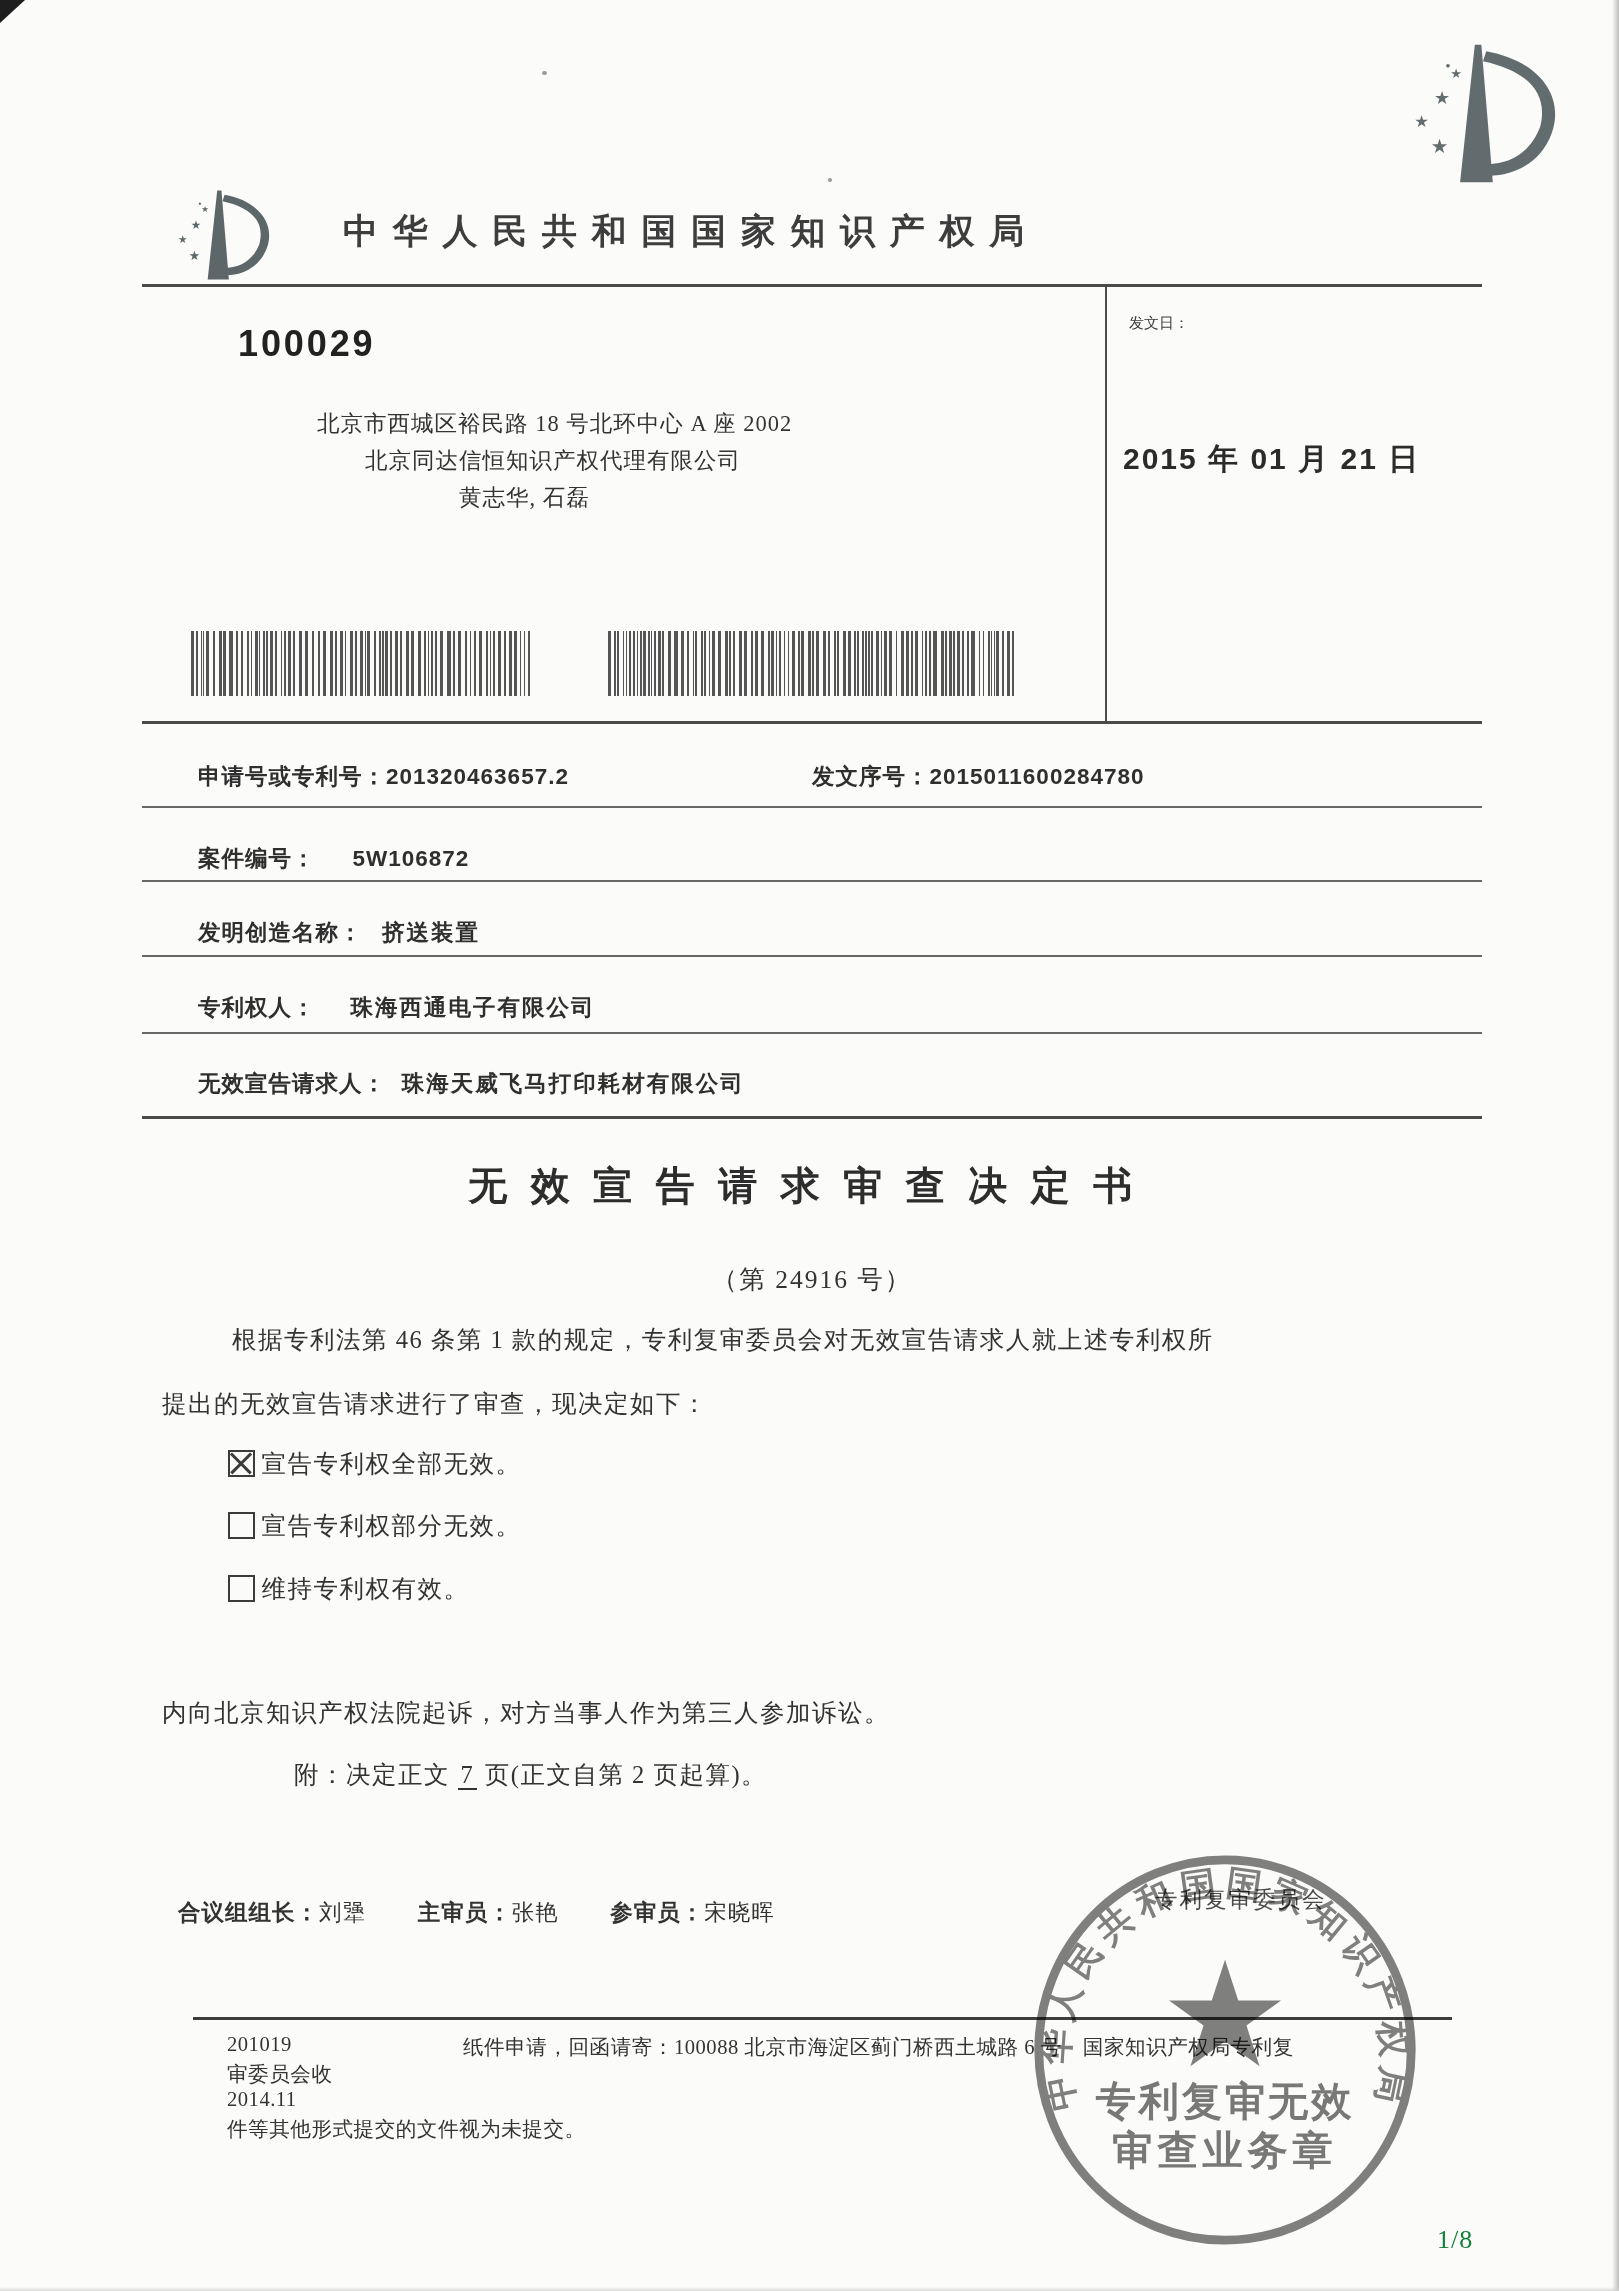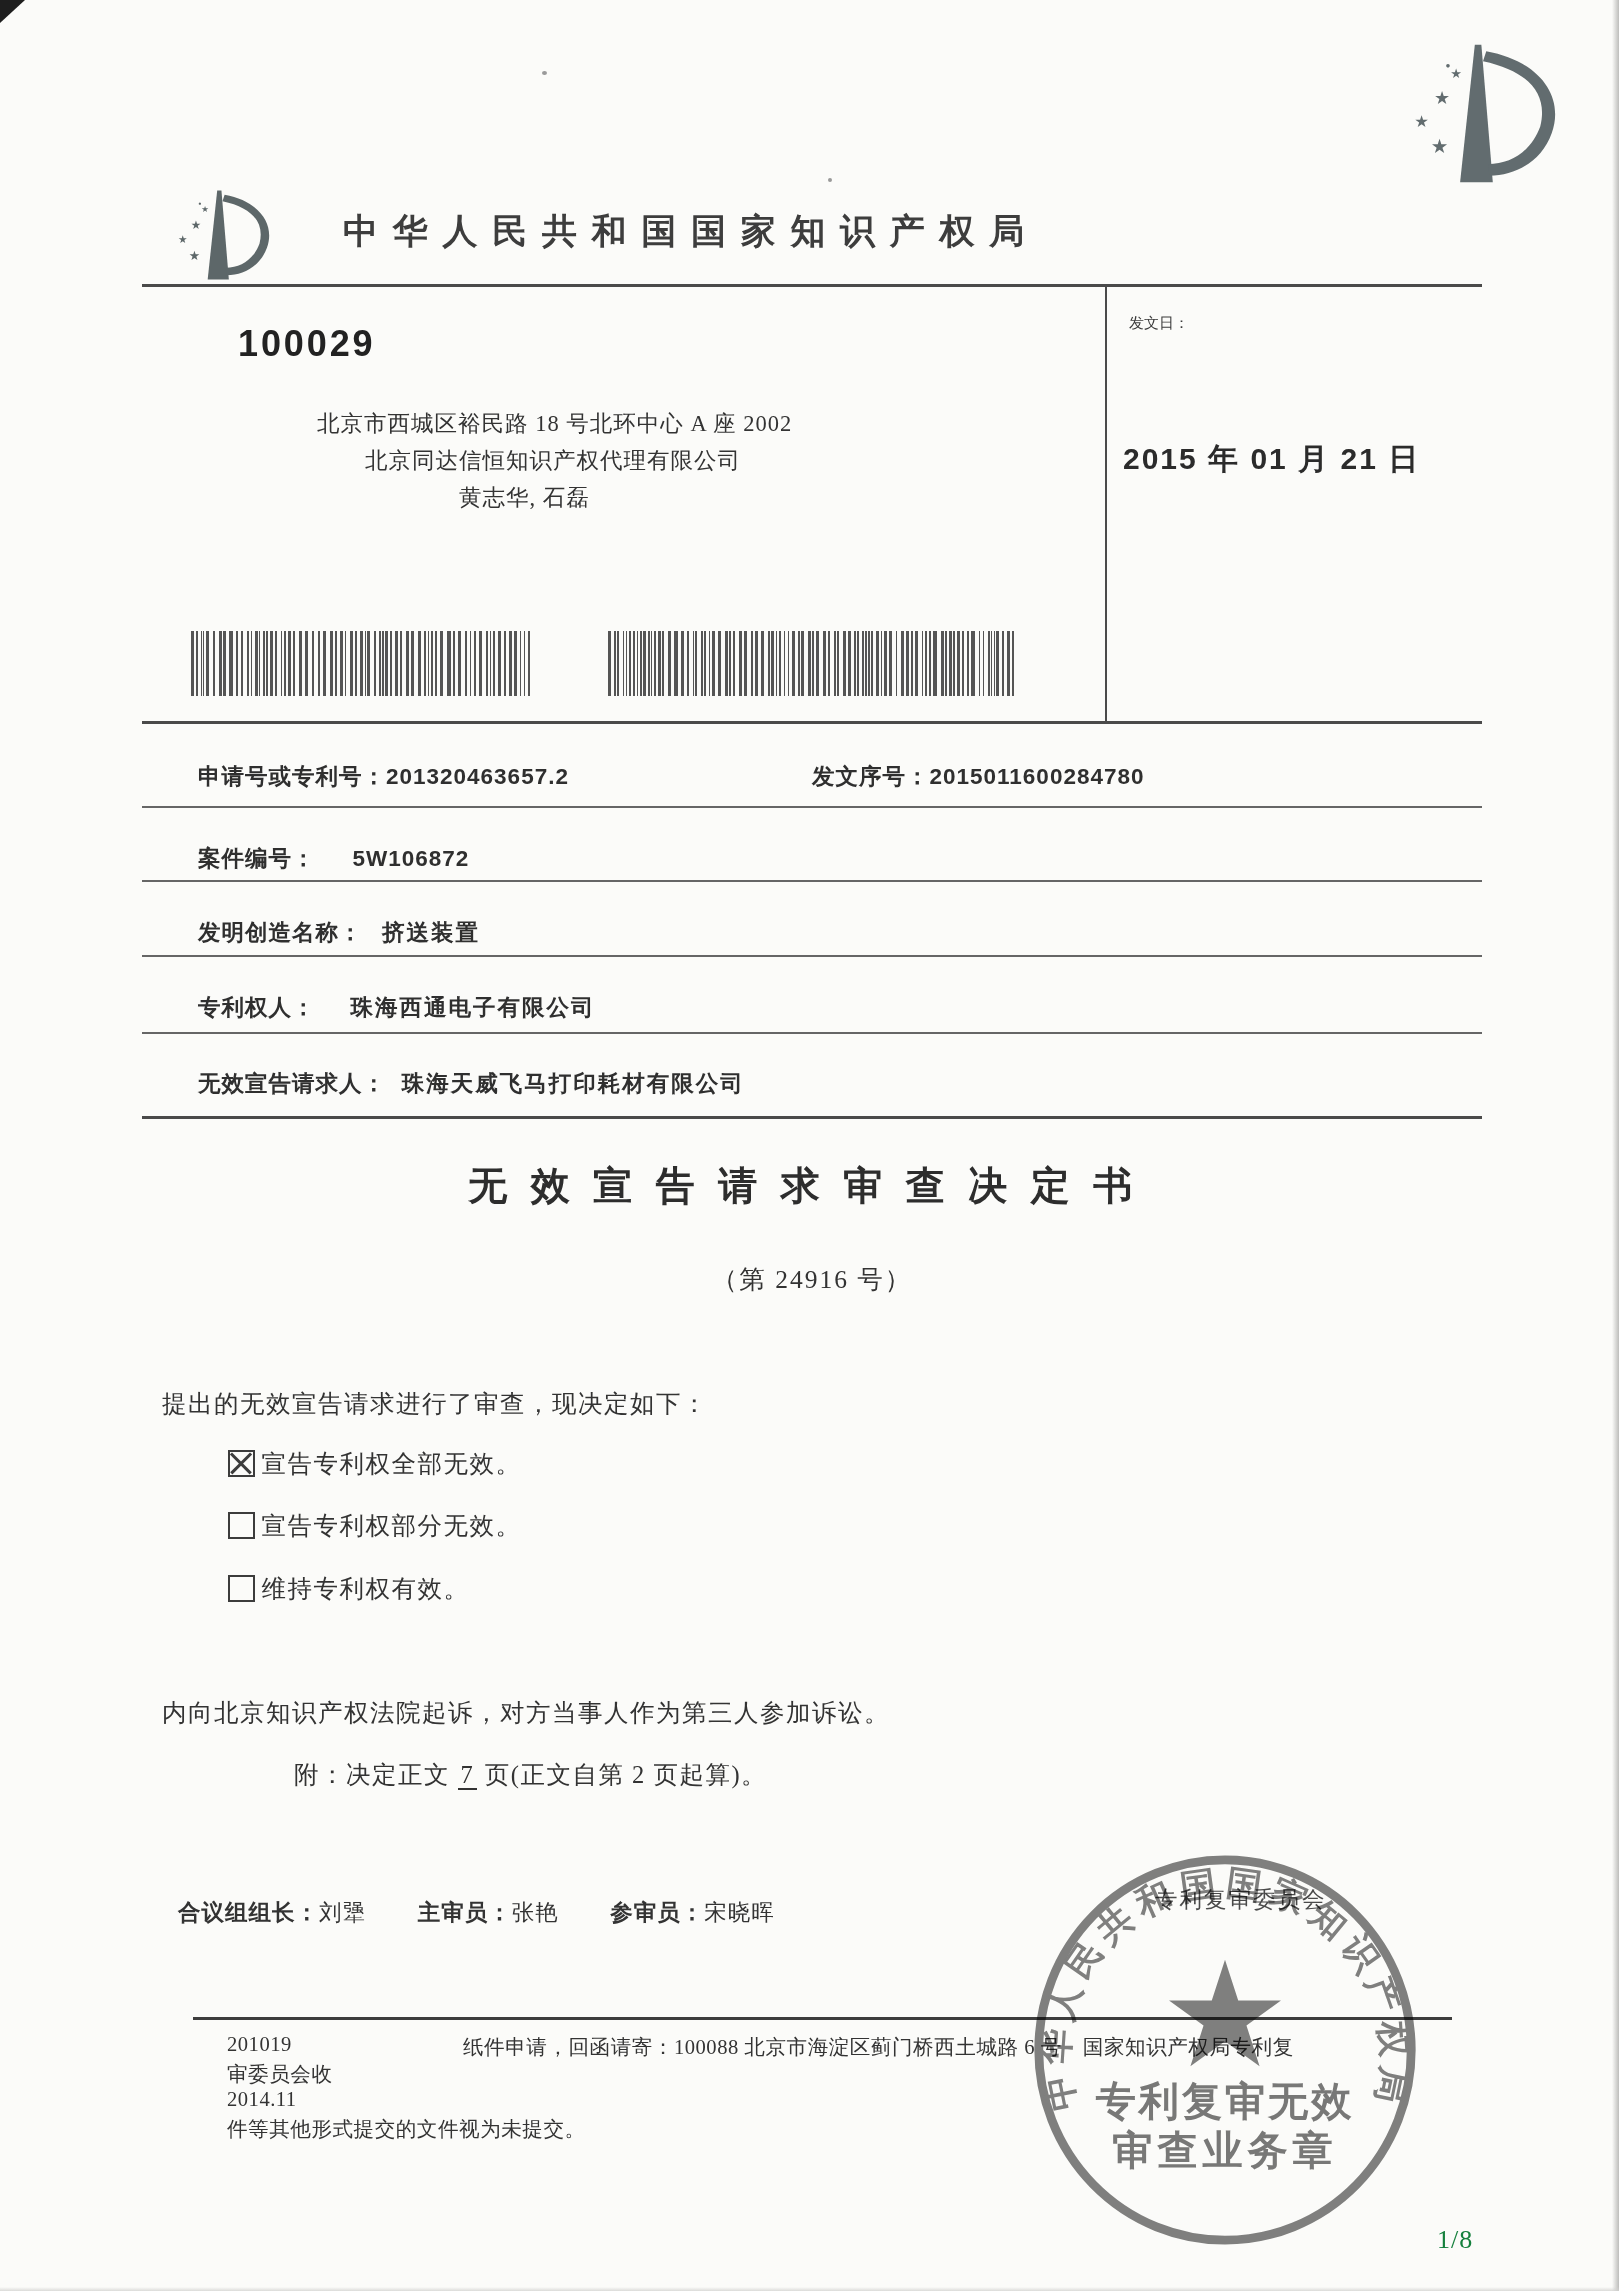--- a/index.html
+++ b/index.html
@@ -324,6 +324,7 @@
   <div class="abs dtitle">无效宣告请求审查决定书</div>
   <div class="abs dnumber">（第 24916 号）</div>
 
+  <div class="bline" style="left:232px;top:1323px;">根据专利法第 46 条第 1 款的规定，专利复审委员会对无效宣告请求人就上述专利权所</div>
   <div class="bline" style="left:162px;top:1387px;">提出的无效宣告请求进行了审查，现决定如下：</div>
 
   <div class="bline" style="left:228px;top:1447px;">

